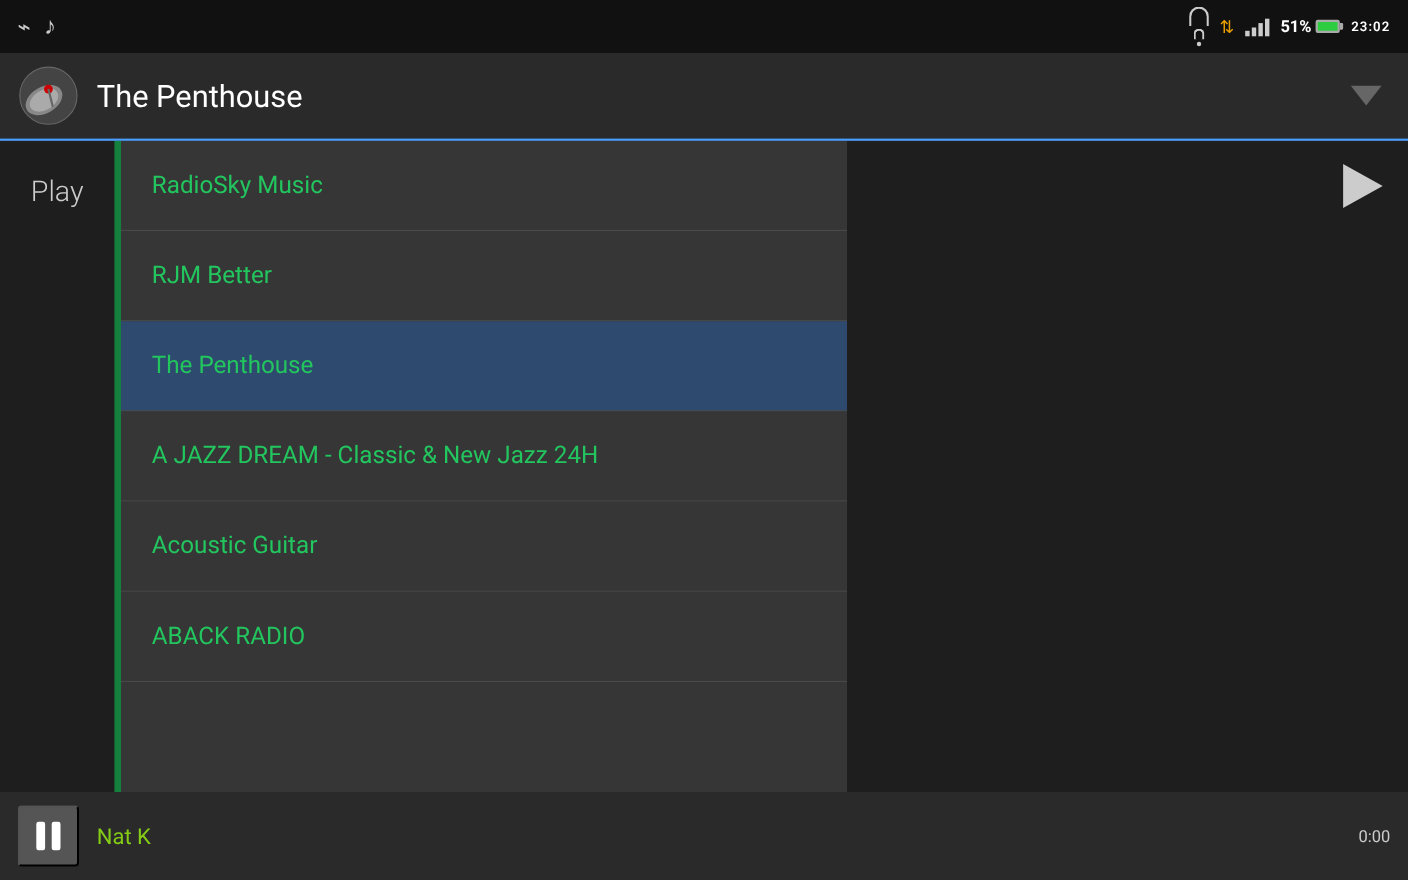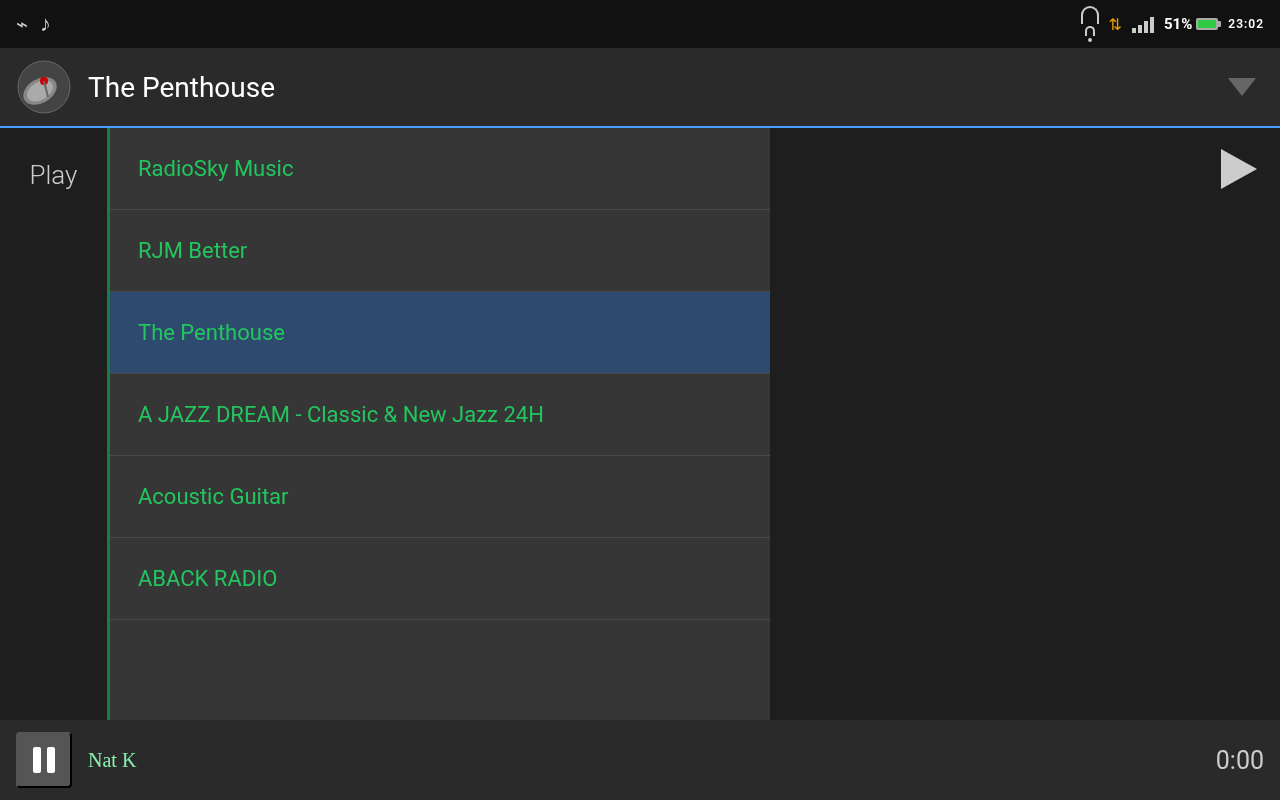--- a/index.html
+++ b/index.html
@@ -140,7 +140,7 @@
       flex-direction: column;
       align-items: center;
       padding-top: 32px;
-      border-right: 3px solid #15803d;
+      border-right: 6px solid #15803d;
     }
 
     .play-label {

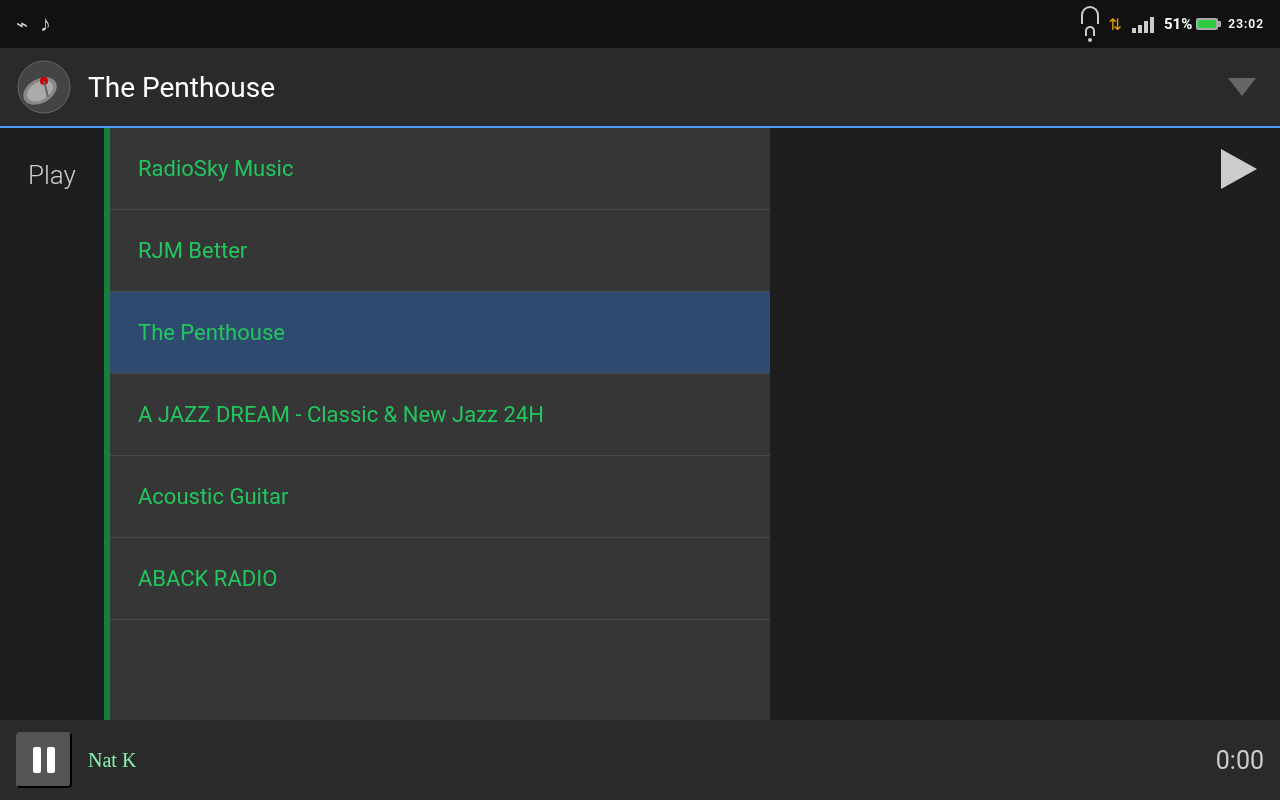--- a/index.html
+++ b/index.html
@@ -237,12 +237,11 @@
 
     .now-playing-text {
       font-size: 20px;
-      color: #86efac;
+      color: #84cc16;
       flex: 1;
       white-space: nowrap;
       overflow: hidden;
       text-overflow: ellipsis;
-      font-family: Liberation Serif, serif;
     }
 
     .time-display {

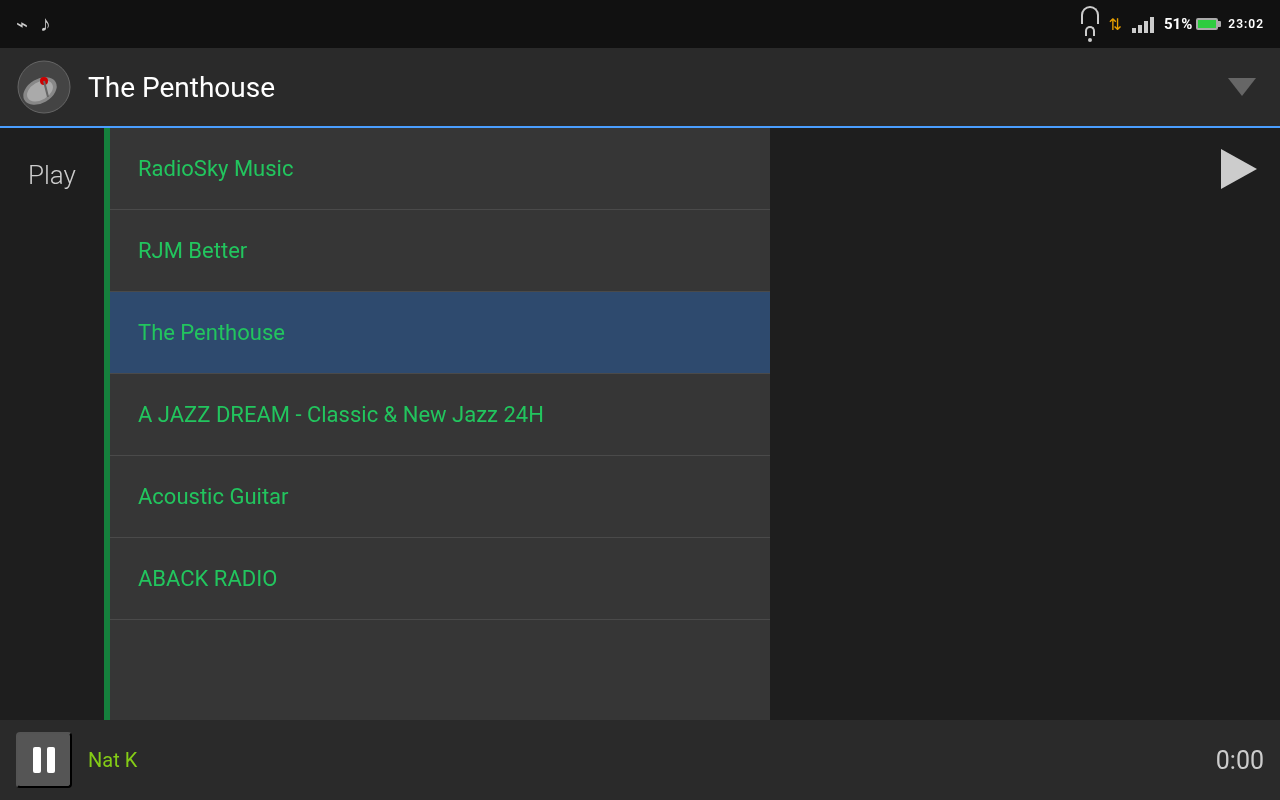--- a/index.html
+++ b/index.html
@@ -245,7 +245,7 @@
     }
 
     .time-display {
-      font-size: 25px;
+      font-size: 15px;
       color: #cccccc;
       margin-left: auto;
       text-align: right;

